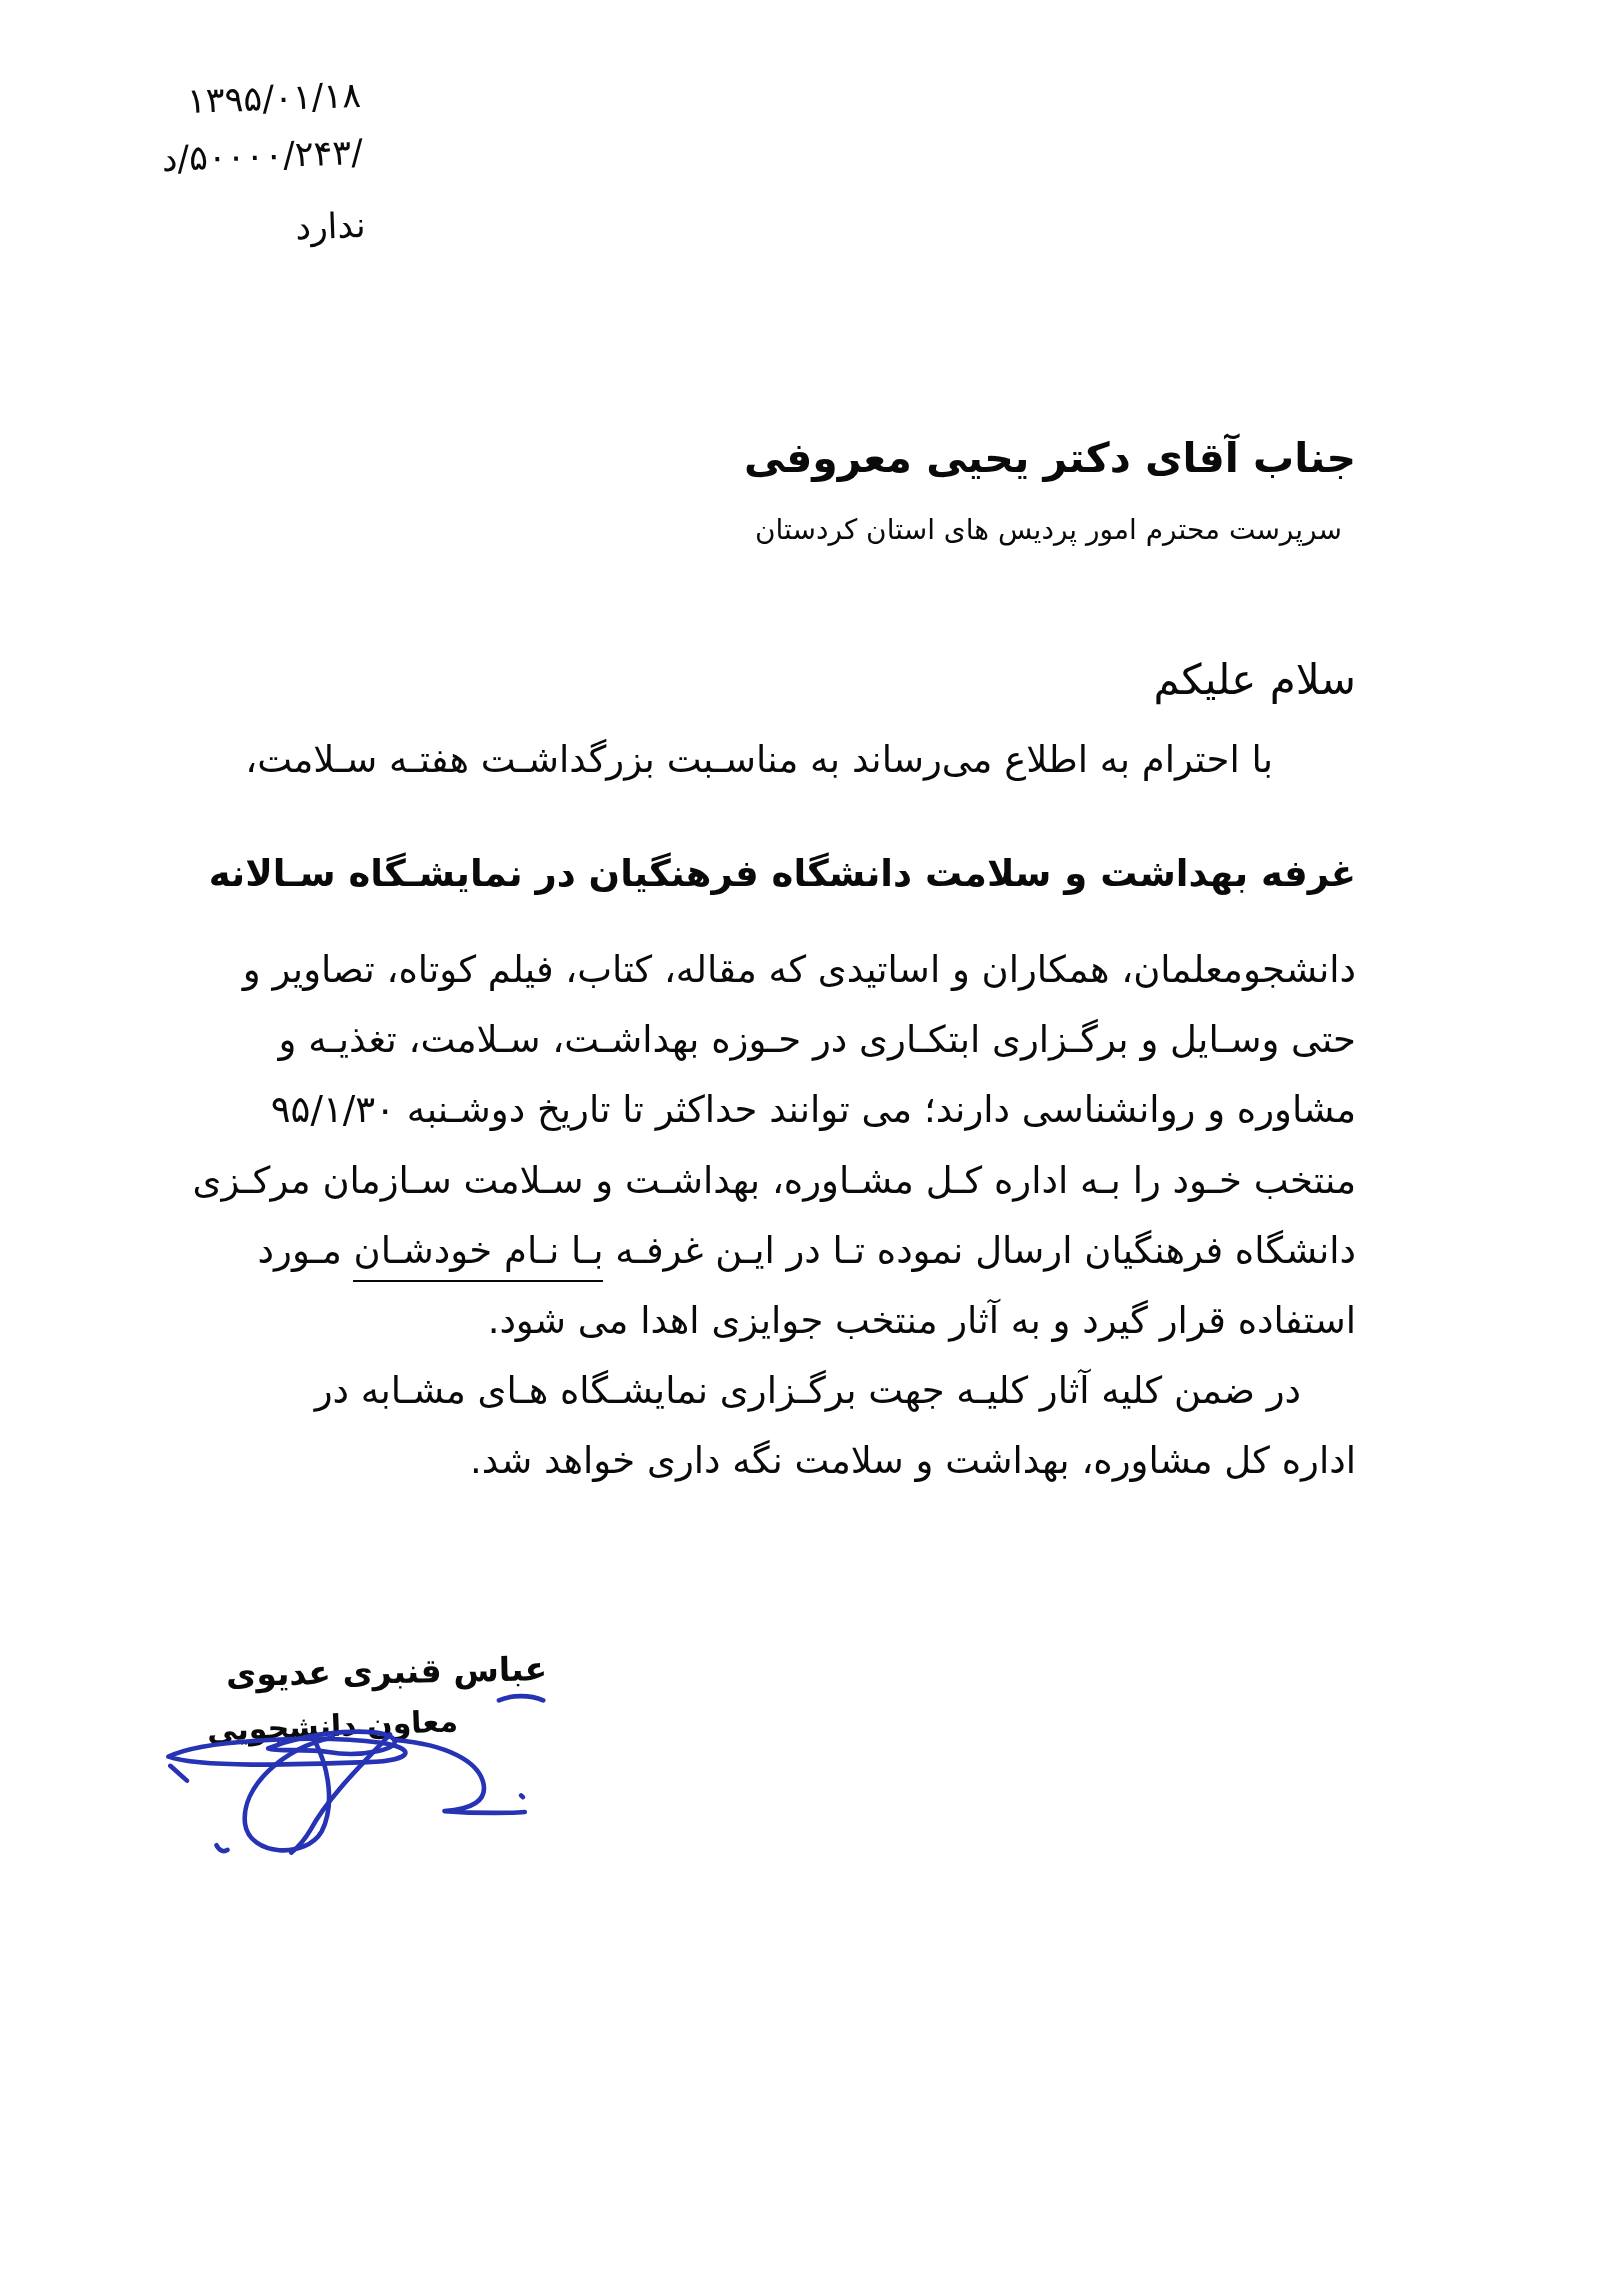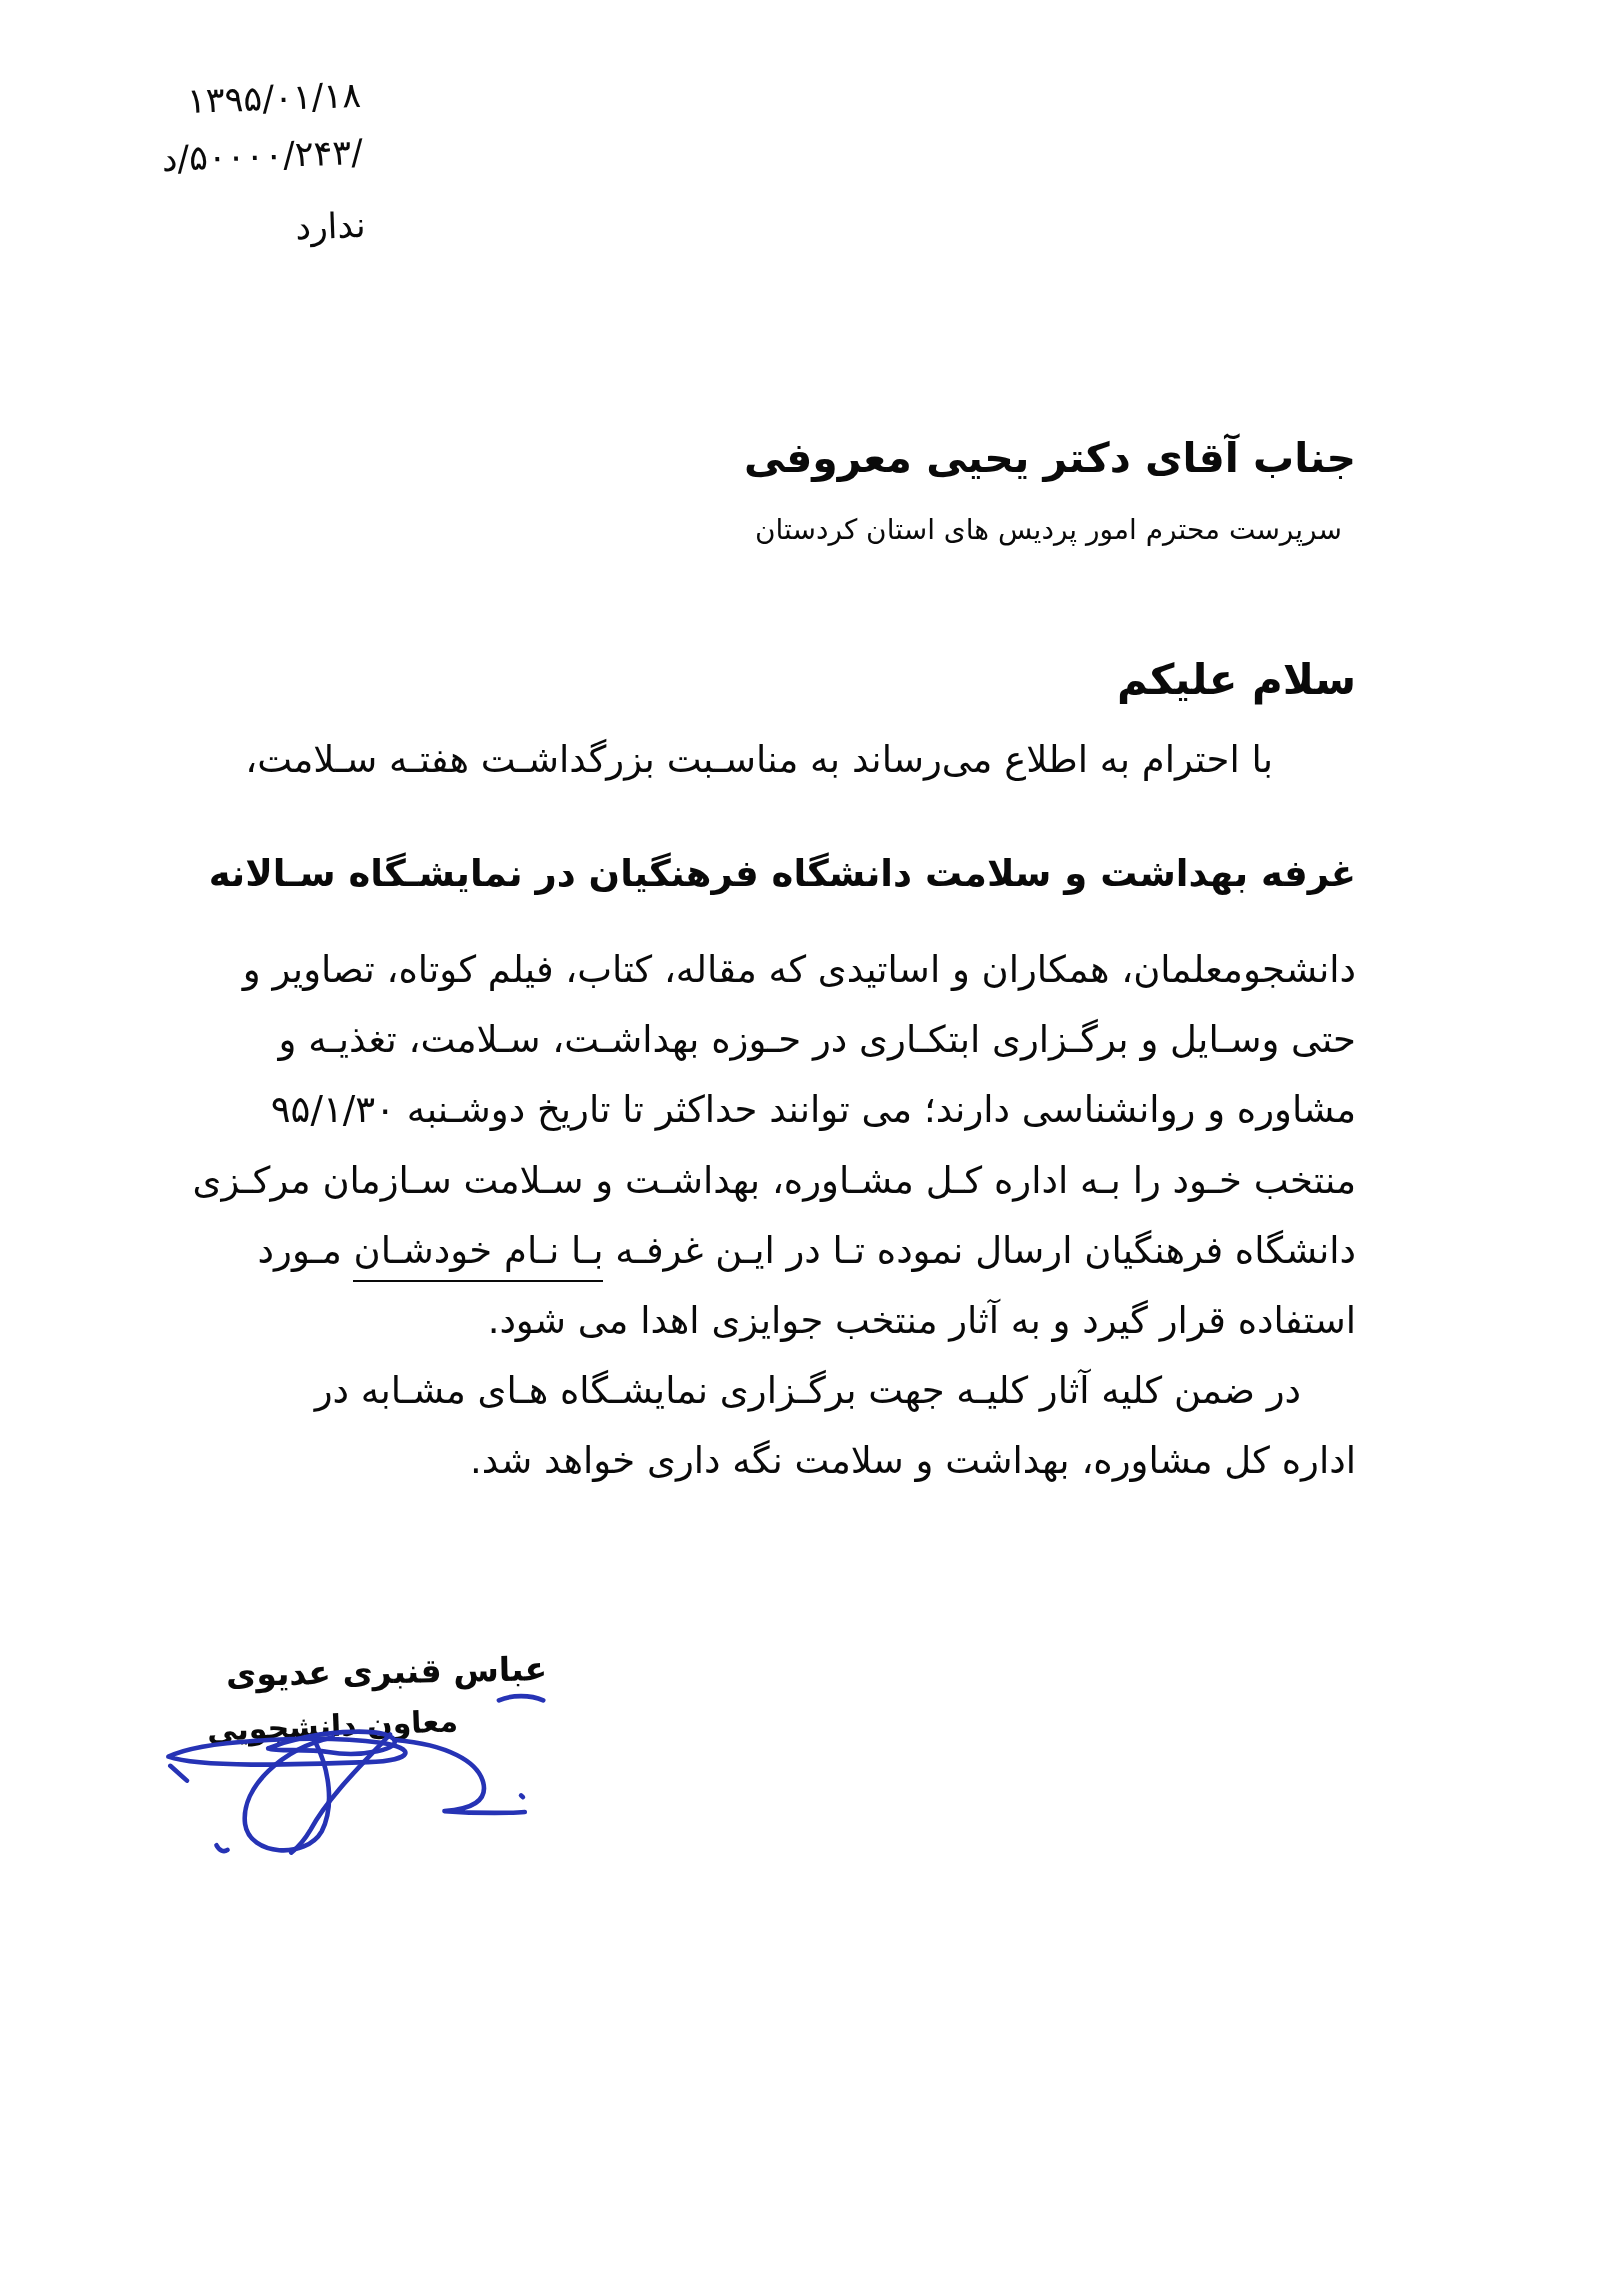--- a/index.html
+++ b/index.html
@@ -34,7 +34,7 @@
   .addr2{top:513px; right:271px; font-size:28px; font-weight:400;}
 
   
-  .salut{top:655px; right:257px; font-size:42px; font-weight:700;}
+  .salut{top:655px; right:257px; font-size:42px; font-weight:400;}
 
   
   .bl{right:257px; font-size:37px; line-height:52px;}

